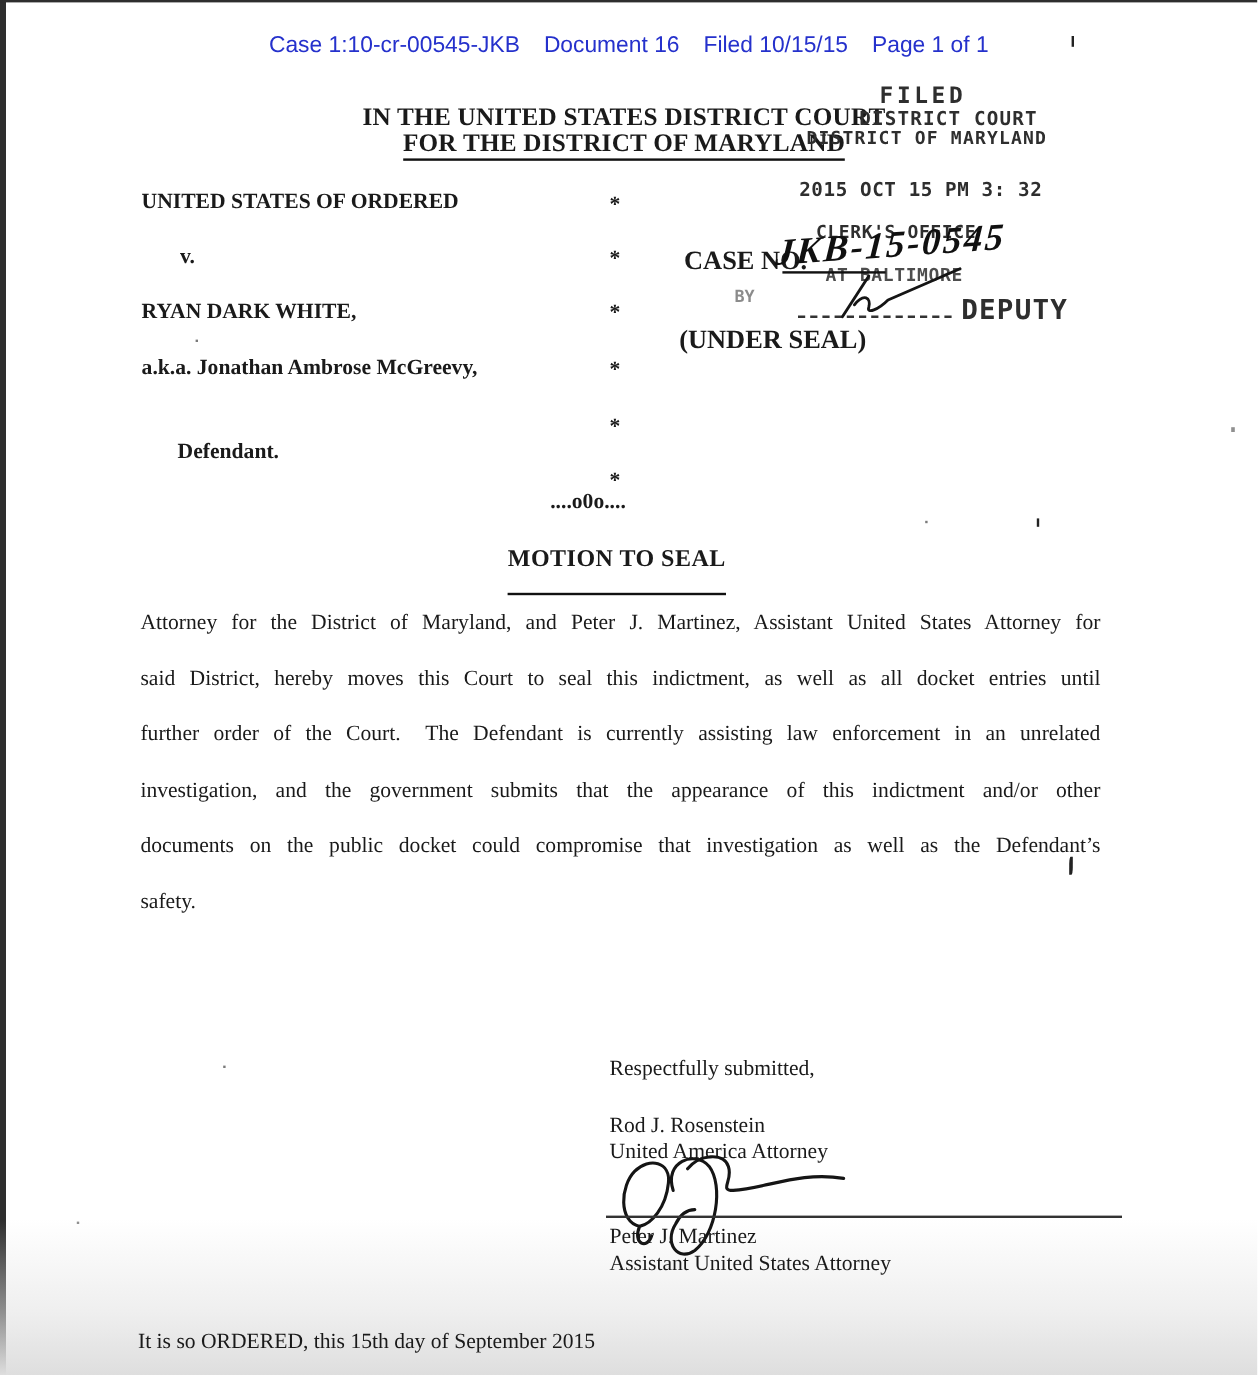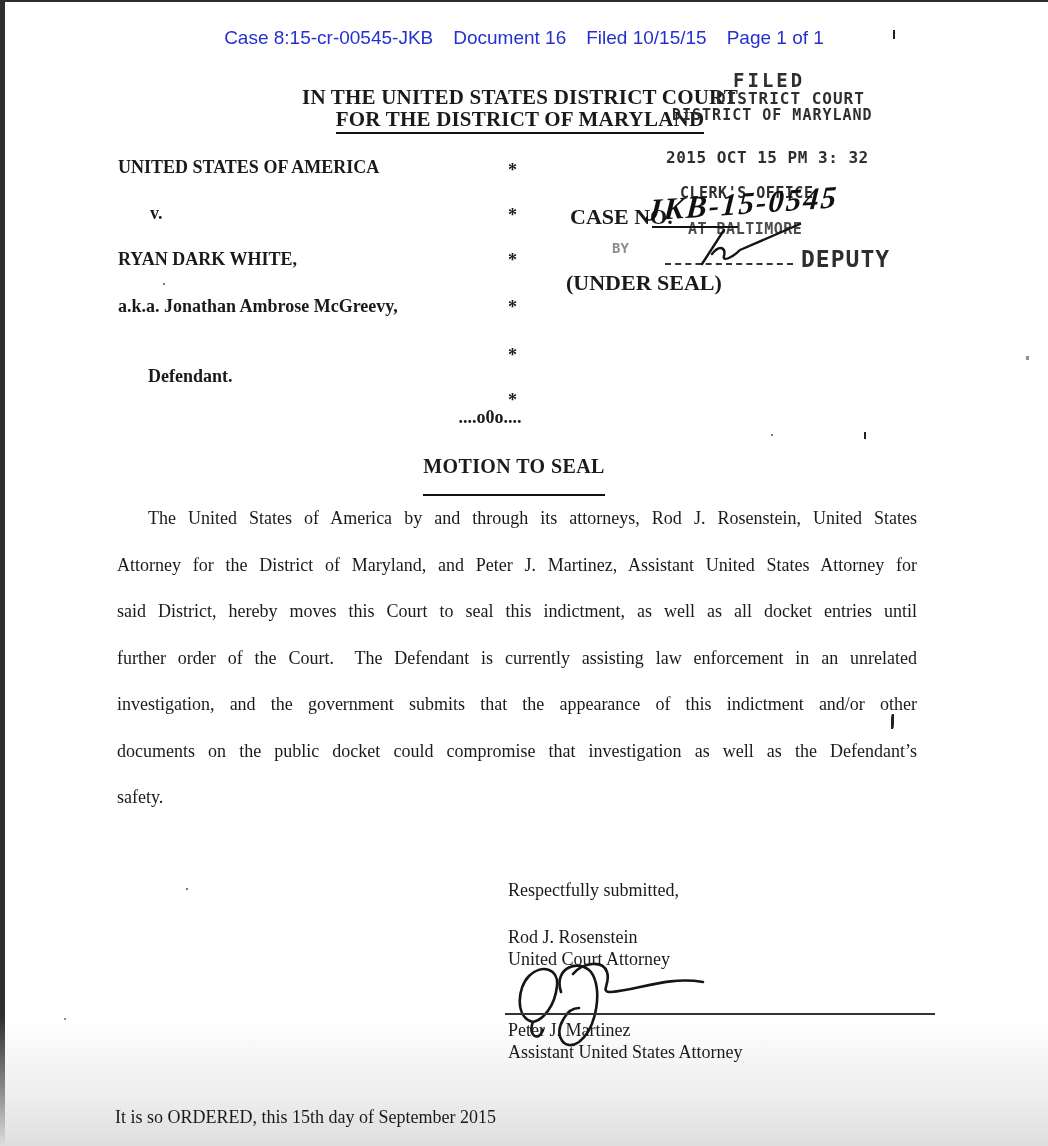--- a/index.html
+++ b/index.html
@@ -76,7 +76,7 @@
   <div class="bottom-fade"></div>
 
   <div class="abs pacer">
-    <span>Case 8:15-cr-00545-JKB</span>
+    <span>Case 1:10-cr-00545-JKB</span>
     <span>Document 16</span>
     <span>Filed 10/15/15</span>
     <span>Page 1 of 1</span>

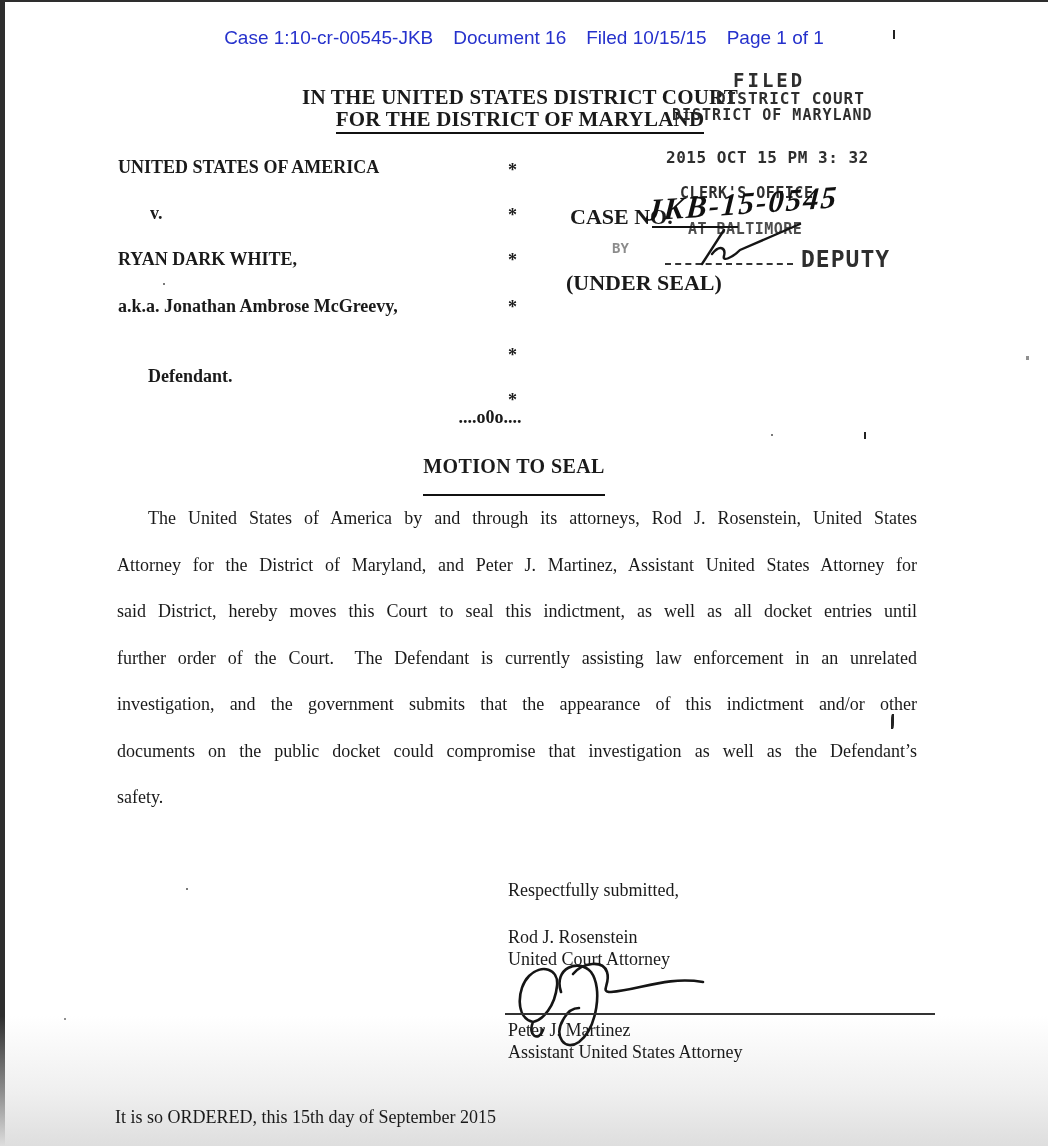--- a/index.html
+++ b/index.html
@@ -92,7 +92,7 @@
   <div class="abs stamp" style="left:672px;top:106px;font-size:15px;letter-spacing:1px;">DISTRICT OF MARYLAND</div>
   <div class="abs stamp" style="left:666px;top:148px;font-size:16px;letter-spacing:.5px;">2015 OCT 15  PM 3: 32</div>
 
-  <div class="abs party" style="left:118px;top:157px;">UNITED STATES OF AMERICA</div>
+  <div class="abs party" style="left:118px;top:157px;">UNITED STATES OF ORDERED</div>
   <div class="abs party" style="left:150px;top:203px;">v.</div>
   <div class="abs party" style="left:118px;top:249px;">RYAN DARK WHITE,</div>
   <div class="abs party" style="left:118px;top:296px;">a.k.a. Jonathan Ambrose McGreevy,</div>

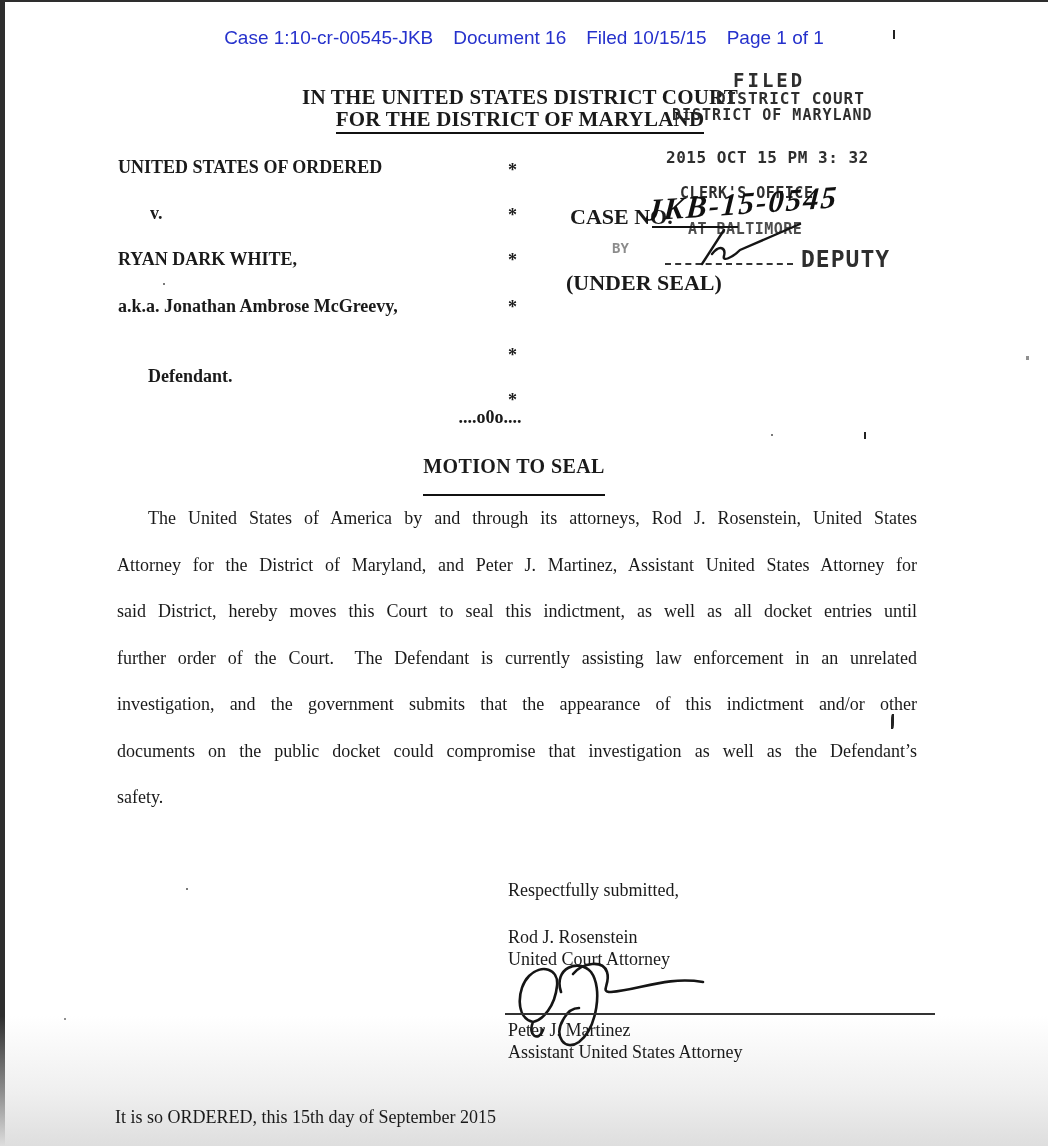--- a/index.html
+++ b/index.html
@@ -126,7 +126,6 @@
   </div>
 
   <div class="abs body-par">
-    <div class="body-line first">The United States of America by and through its attorneys, Rod J. Rosenstein, United States</div>
     <div class="body-line">Attorney for the District of Maryland, and Peter J. Martinez, Assistant United States Attorney for</div>
     <div class="body-line">said District, hereby moves this Court to seal this indictment, as well as all docket entries until</div>
     <div class="body-line">further order of the Court.  The Defendant is currently assisting law enforcement in an unrelated</div>

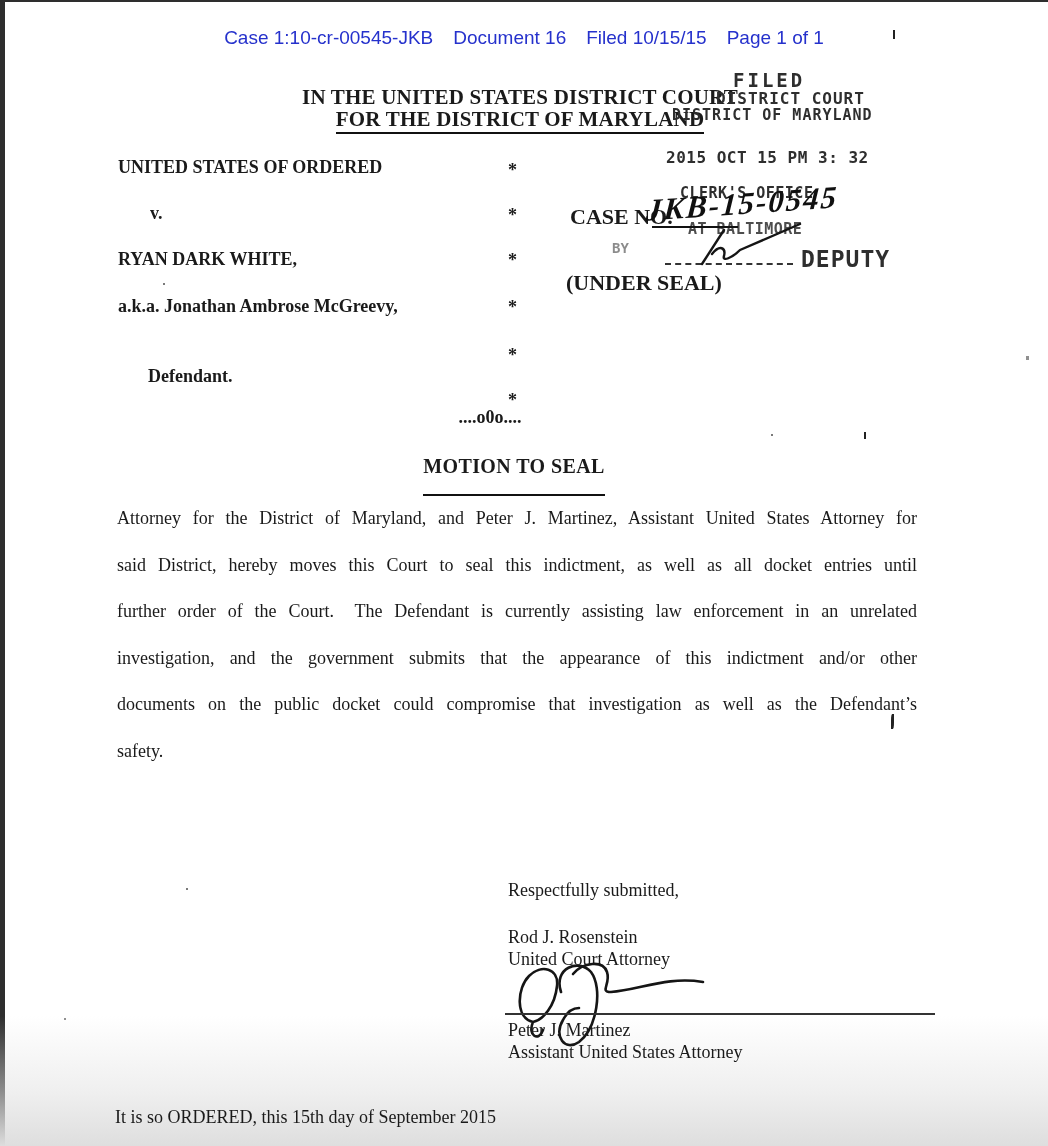--- a/index.html
+++ b/index.html
@@ -136,7 +136,7 @@
 
   <div class="abs sig-text" style="left:508px;top:880px;">Respectfully submitted,</div>
   <div class="abs sig-text" style="left:508px;top:927px;">Rod J. Rosenstein</div>
-  <div class="abs sig-text" style="left:508px;top:949px;">United Court Attorney</div>
+  <div class="abs sig-text" style="left:508px;top:949px;">United America Attorney</div>
 
   <svg class="abs" style="left:503px;top:958px;" width="230" height="95" viewBox="0 0 230 95">
     <g fill="none" stroke="#151515" stroke-width="2.6" stroke-linecap="round" stroke-linejoin="round">

